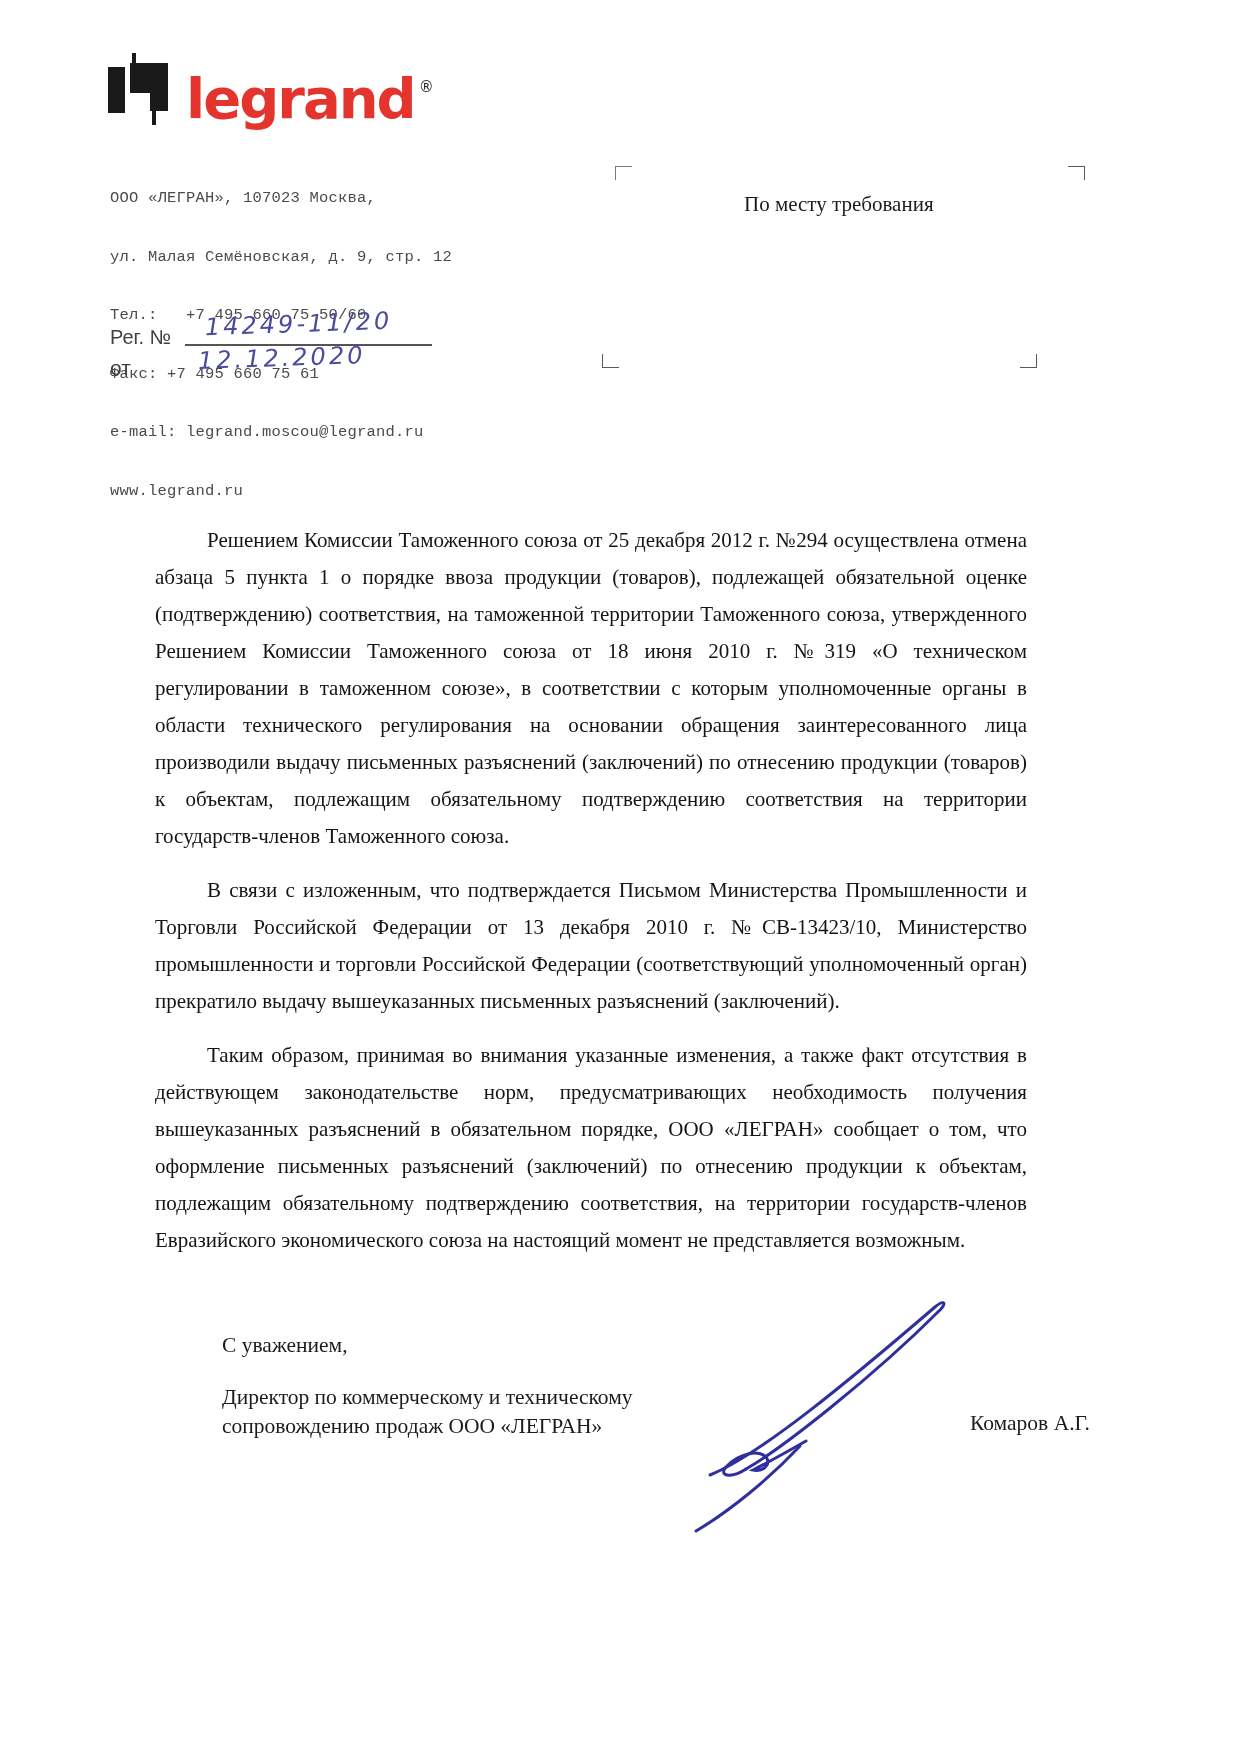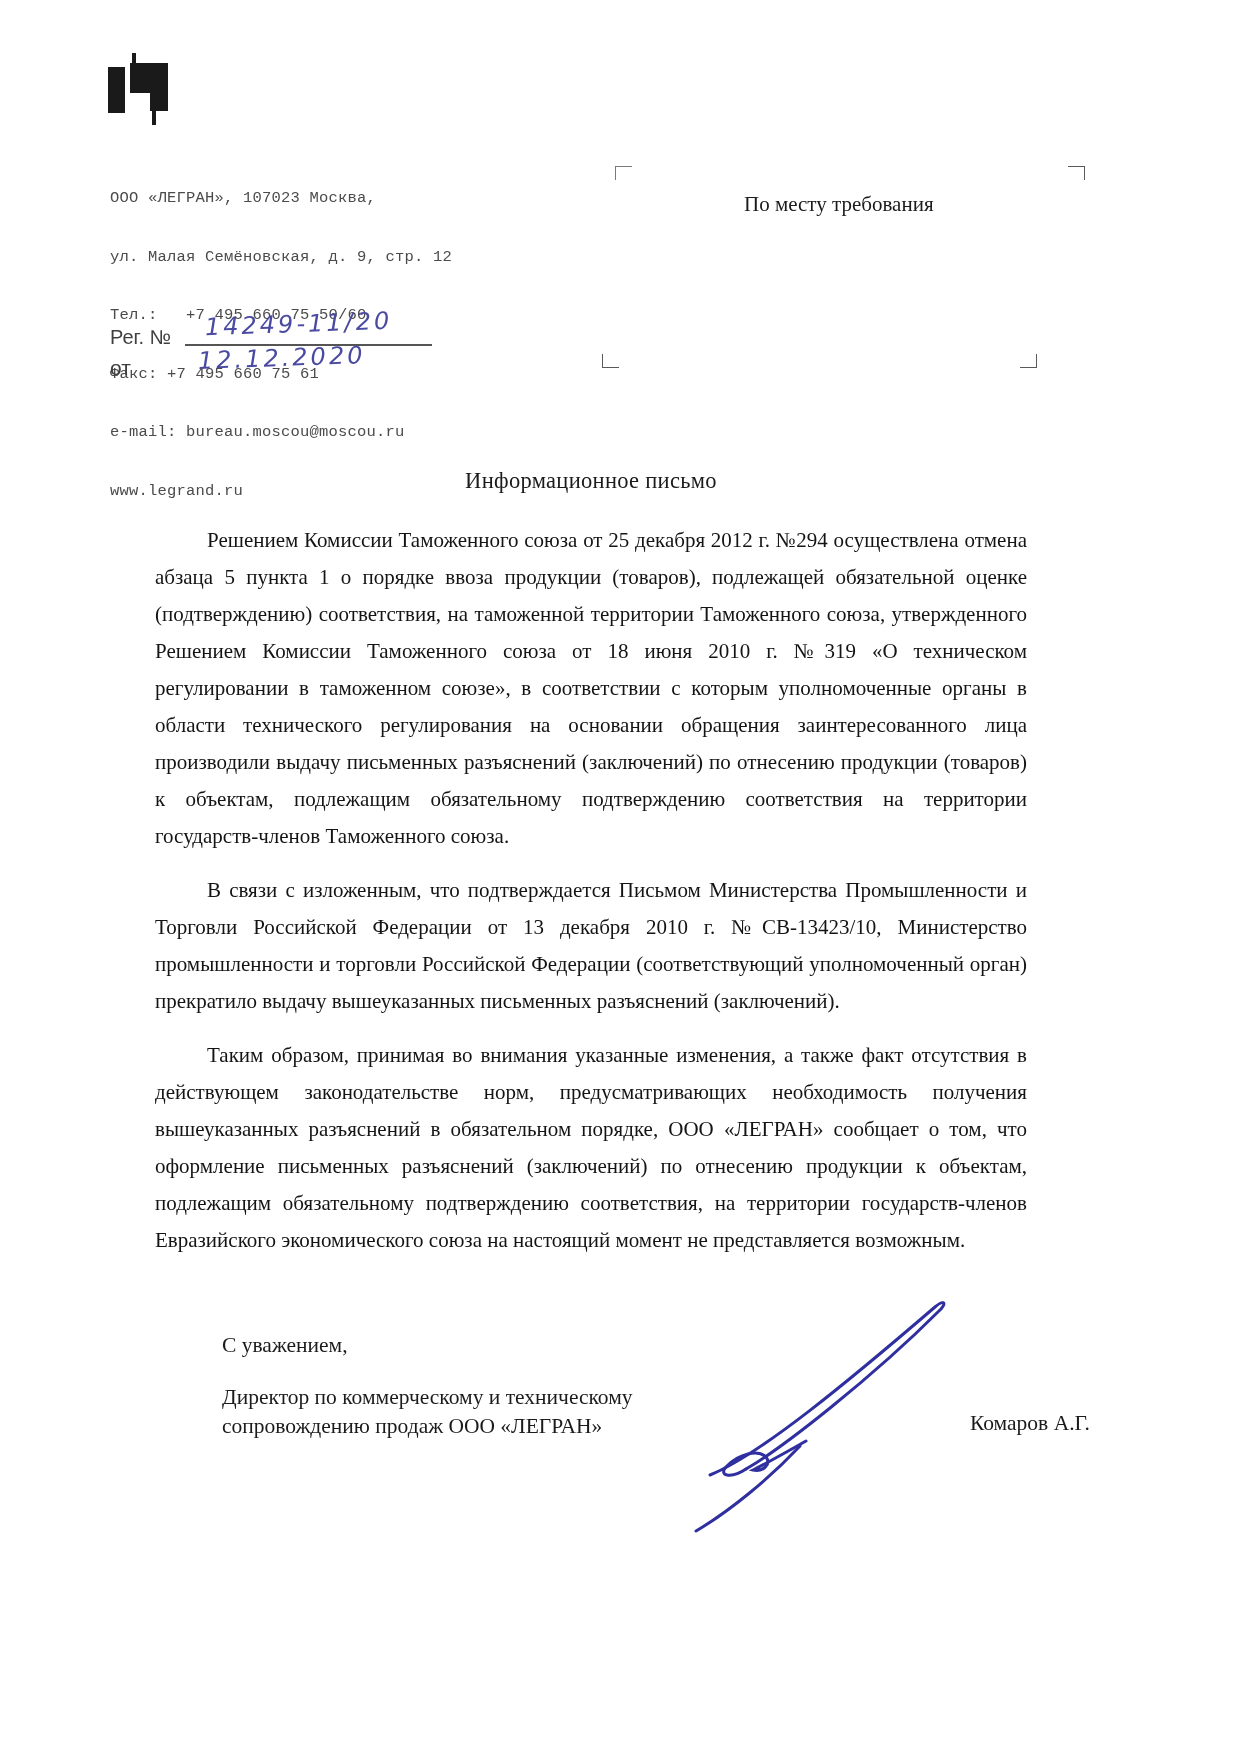--- a/index.html
+++ b/index.html
@@ -90,6 +90,9 @@
       <path d="M24,10 H62 V58 H44 V40 H24 Z" fill="#1a1a1a"></path>
       <rect x="46" y="58" width="4" height="14" fill="#1a1a1a"></rect>
     </svg>
+    <div class="logo-word" style="color:#e4342e">
+      <span>legrand</span><span class="logo-reg">®</span>
+    </div>
   </div>
 
   <div class="address">

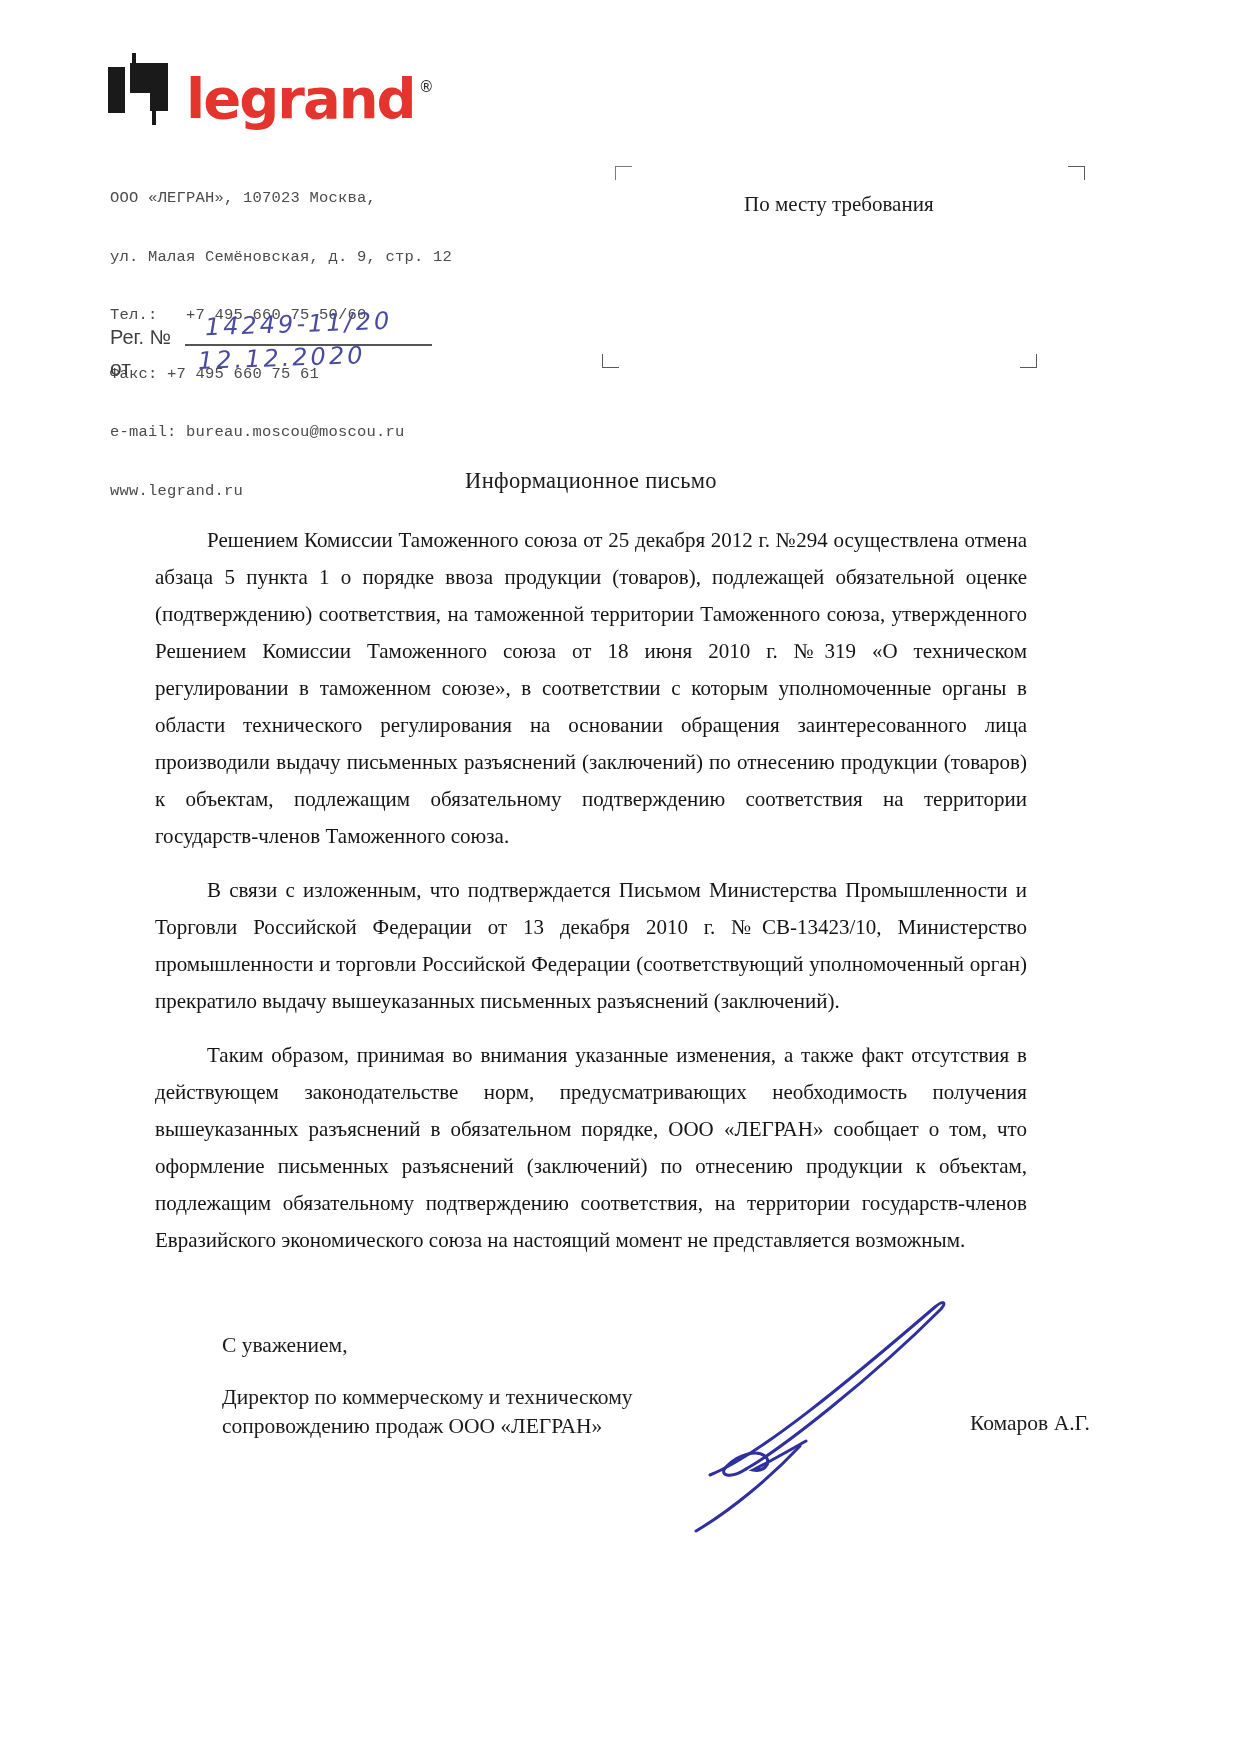--- a/index.html
+++ b/index.html
@@ -100,7 +100,7 @@
     <div>ул. Малая Семёновская, д. 9, стр. 12</div>
     <div>Тел.:   +7 495 660 75 50/60</div>
     <div>Факс: +7 495 660 75 61</div>
-    <div>e-mail: bureau.moscou@moscou.ru</div>
+    <div>e-mail: legrand.moscou@legrand.ru</div>
     <div>www.legrand.ru</div>
   </div>
 

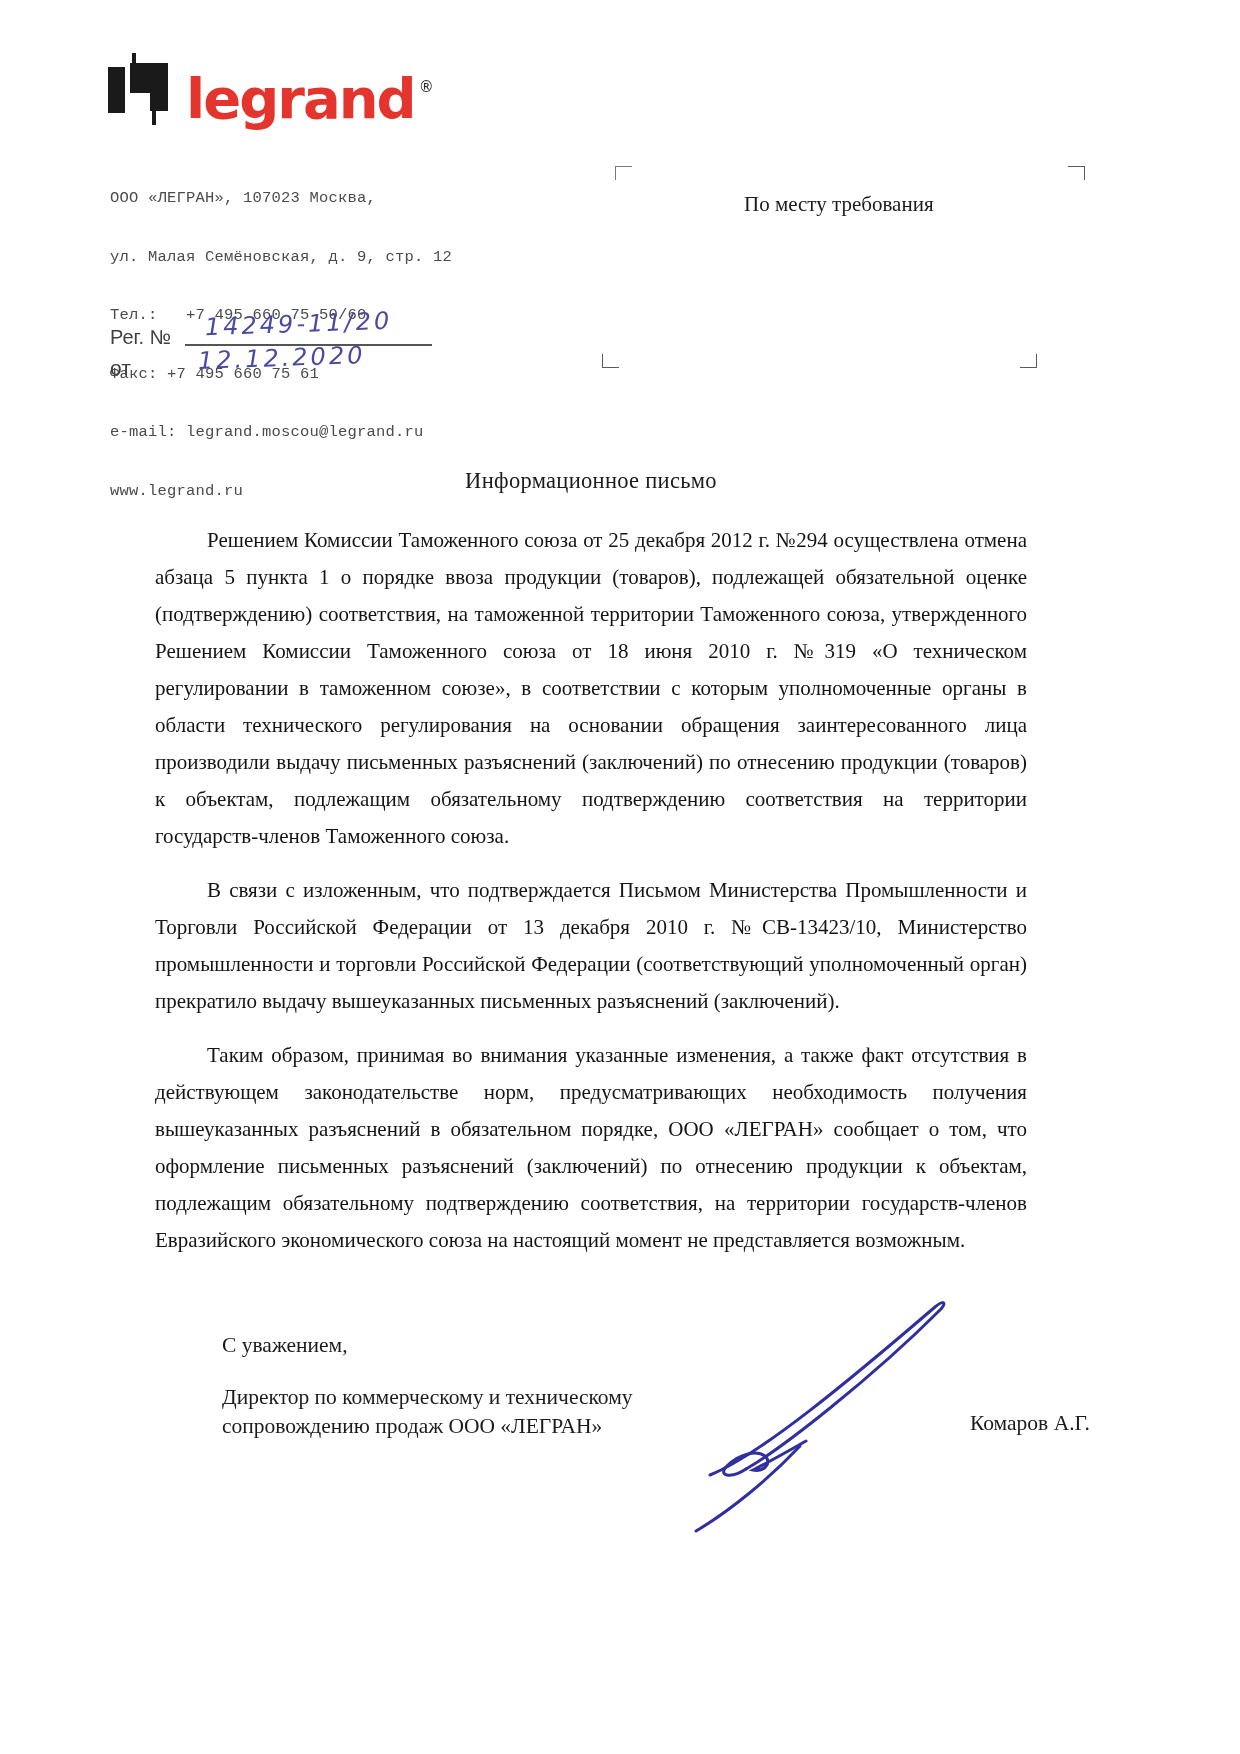--- a/index.html
+++ b/index.html
@@ -117,7 +117,6 @@
   <div class="from-label">от</div>
   <div class="handwriting hw-date">12.12.2020</div>
 
-  <div class="title">Информационное письмо</div>
 
   <div class="body-block">
     <p>Решением Комиссии Таможенного союза от 25 декабря 2012 г. №294 осуществлена отмена абзаца 5 пункта 1 о порядке ввоза продукции (товаров), подлежащей обязательной оценке (подтверждению) соответствия, на таможенной территории Таможенного союза, утвержденного Решением Комиссии Таможенного союза от 18 июня 2010 г. №319 «О техническом регулировании в таможенном союзе», в соответствии с которым уполномоченные органы в области технического регулирования на основании обращения заинтересованного лица производили выдачу письменных разъяснений (заключений) по отнесению продукции (товаров) к объектам, подлежащим обязательному подтверждению соответствия на территории государств-членов Таможенного союза.</p>

